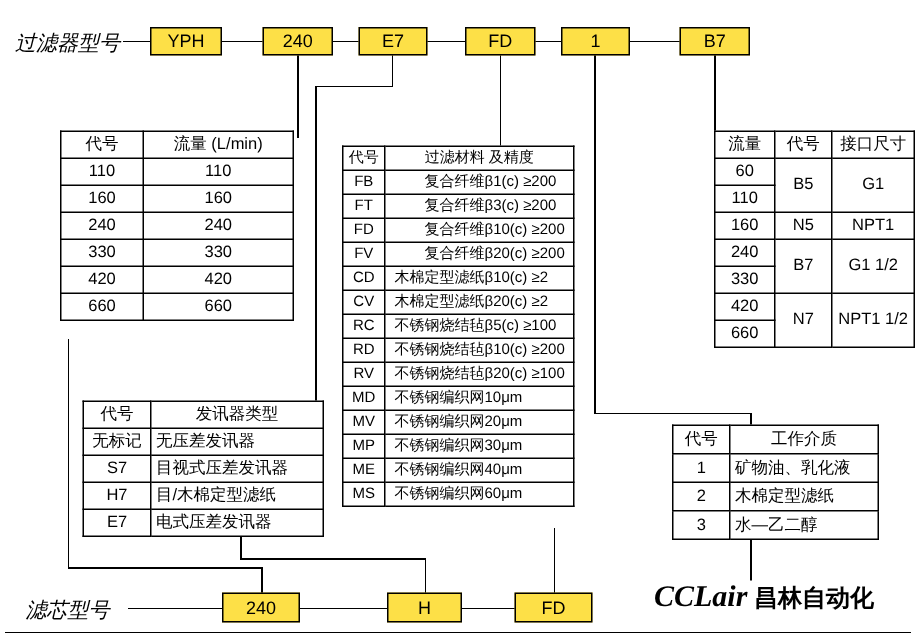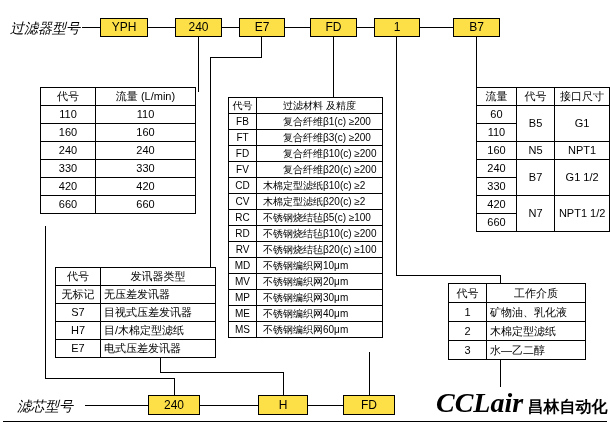--- a/index.html
+++ b/index.html
@@ -19,7 +19,7 @@
   .mat{display:inline-block;width:64px;text-align:right;}
   #medium-table td,#medium-table th{line-height:16px;}
   .brand{position:absolute;left:436px;top:387px;z-index:2;white-space:nowrap;background:#fff;}
-  .brand-logo{font-family:"Liberation Serif",serif;font-style:italic;font-weight:bold;font-size:28px;}
+  .brand-logo{font-family:"Liberation Serif",serif;font-style:italic;font-weight:bold;font-size:20px;}
   .brand-name{font-family:"Liberation Sans",sans-serif;font-weight:bold;font-size:16px;}
 </style>
 </head>

